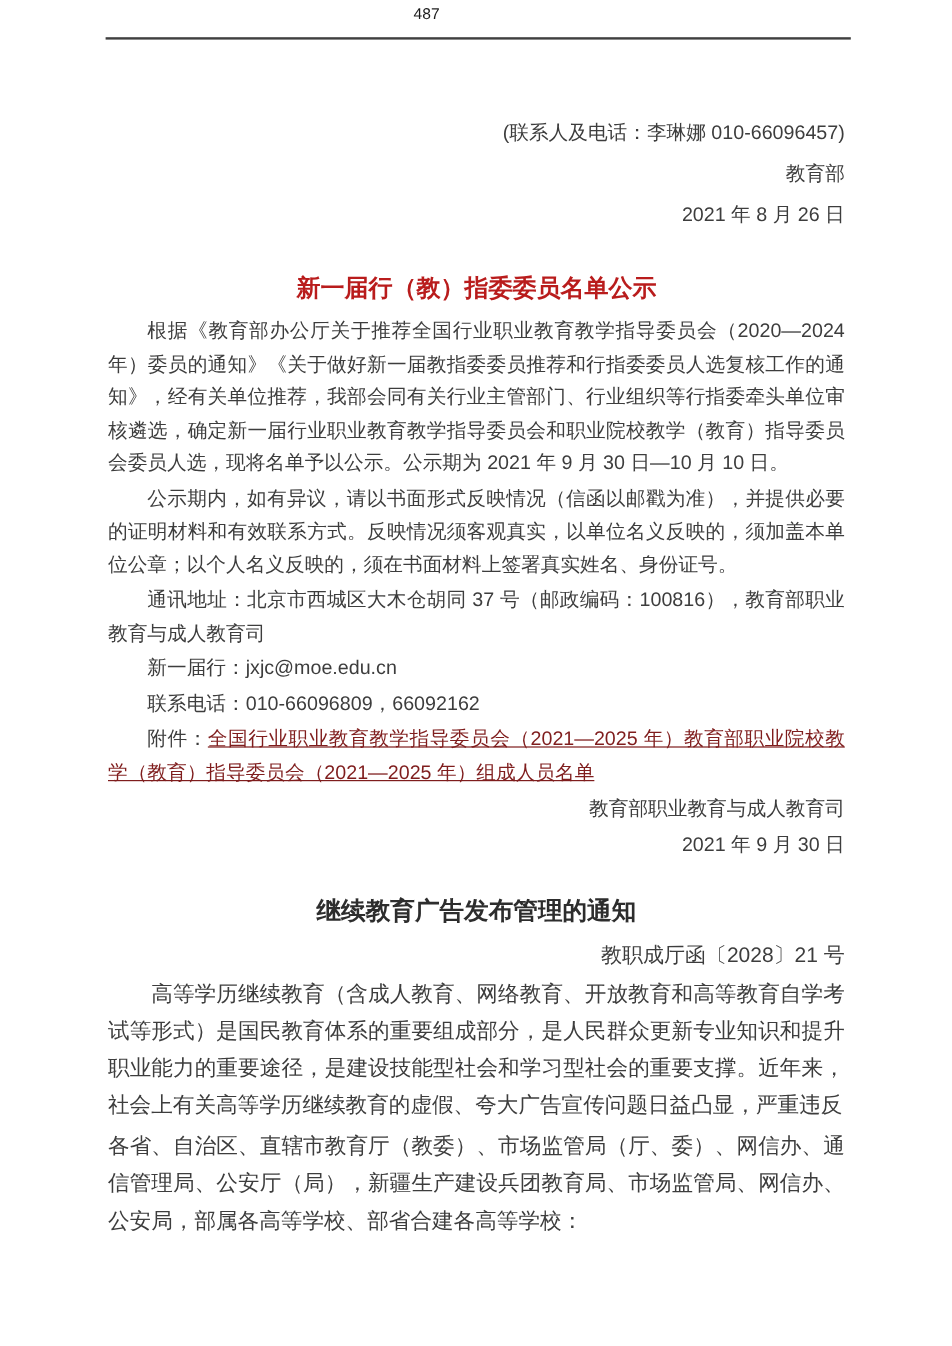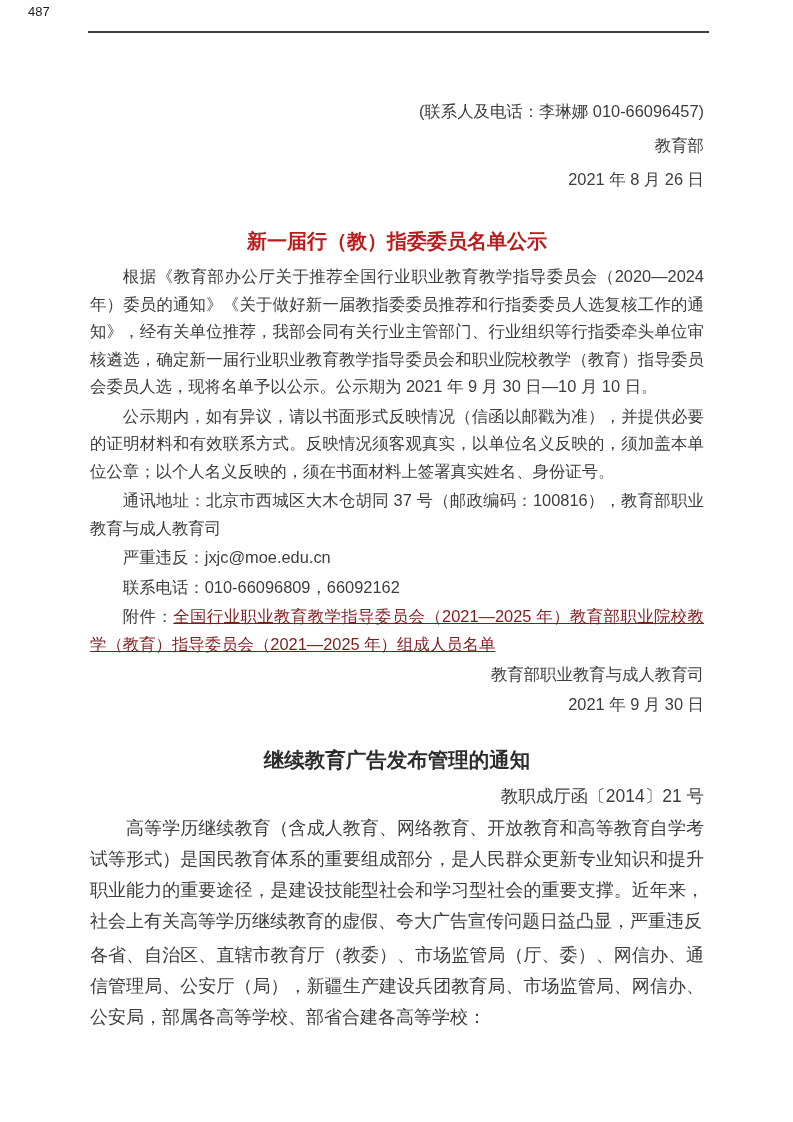--- a/index.html
+++ b/index.html
@@ -17,10 +17,9 @@
 
   .pagenum {
     padding: 4px 82px 0 0;
-    text-align: left;
+    text-align: center;
     font-size: 13px; line-height: 15px;
     color: #1c1c1c;
-    margin-left: 28px;
   }
   .rule {
     border: none; height: 0;

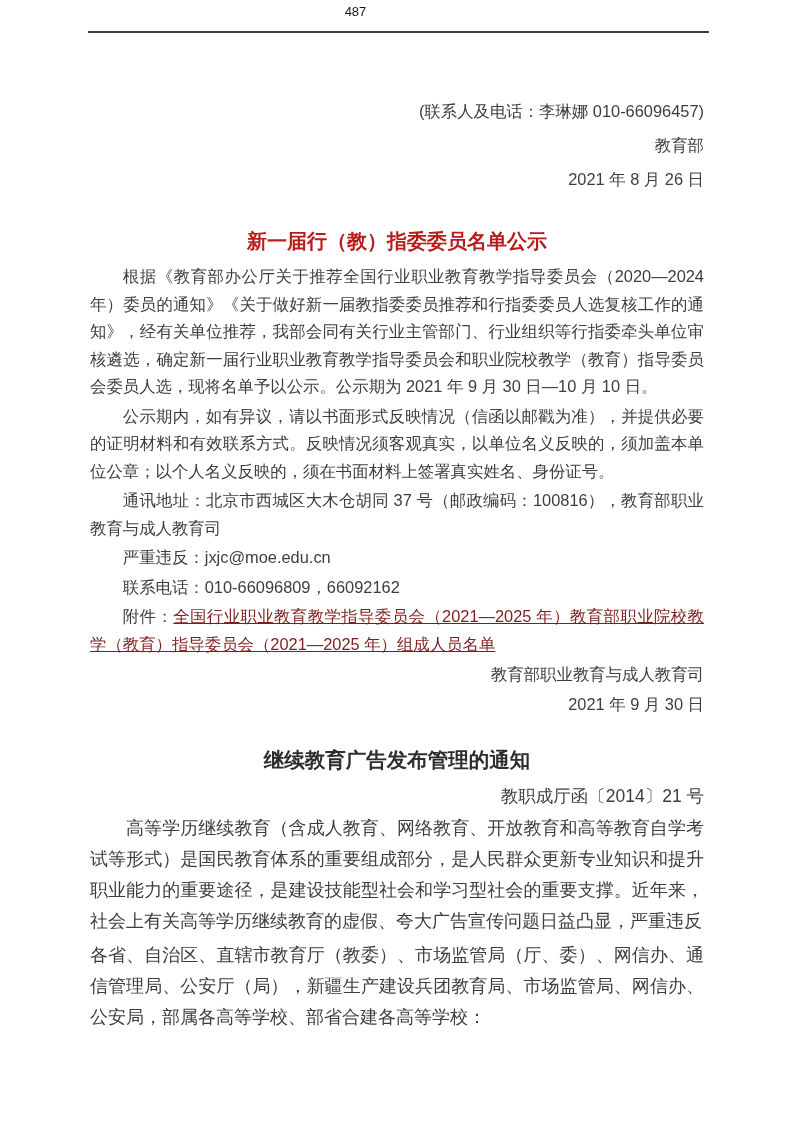--- a/index.html
+++ b/index.html
@@ -77,7 +77,7 @@
       <p class="body indent">根据《教育部办公厅关于推荐全国行业职业教育教学指导委员会（2020—2024 年）委员的通知》《关于做好新一届教指委委员推荐和行指委委员人选复核工作的通知》，经有关单位推荐，我部会同有关行业主管部门、行业组织等行指委牵头单位审核遴选，确定新一届行业职业教育教学指导委员会和职业院校教学（教育）指导委员会委员人选，现将名单予以公示。公示期为 2021 年 9 月 30 日—10 月 10 日。</p>
       <p class="body indent">公示期内，如有异议，请以书面形式反映情况（信函以邮戳为准），并提供必要的证明材料和有效联系方式。反映情况须客观真实，以单位名义反映的，须加盖本单位公章；以个人名义反映的，须在书面材料上签署真实姓名、身份证号。</p>
       <p class="body indent">通讯地址：北京市西城区大木仓胡同 37 号（邮政编码：100816），教育部职业教育与成人教育司</p>
-      <p class="body indent">严重违反：jxjc@moe.edu.cn</p>
+      <p class="body indent">新一届行：jxjc@moe.edu.cn</p>
       <p class="body indent">联系电话：010-66096809，66092162</p>
 
       <p class="body indent"><span>附件：</span><a class="link" href="#">全国行业职业教育教学指导委员会（2021—2025 年）教育部职业院校教学（教育）指导委员会（2021—2025 年）组成人员名单</a></p>

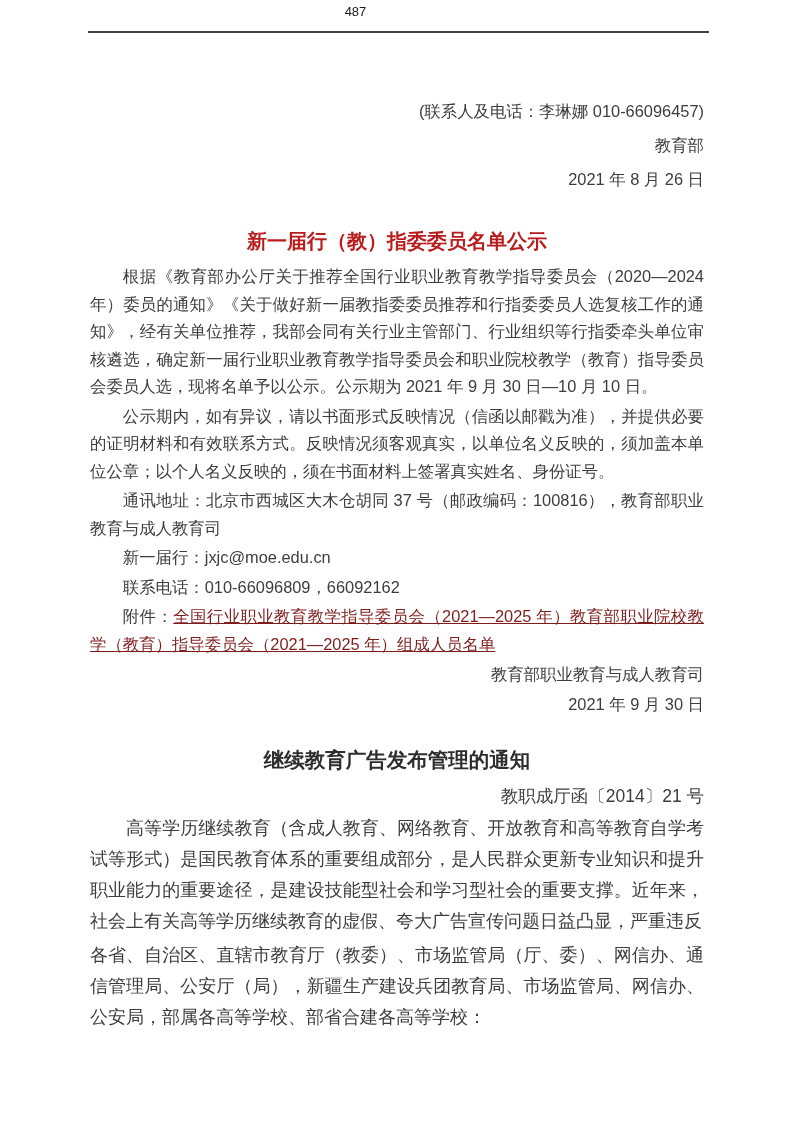--- a/index.html
+++ b/index.html
@@ -90,7 +90,7 @@
       <h2 class="t2">
         <span class="tline">继续教育广告发布管理的通知</span>
       </h2>
-      <p class="docnum right">教职成厅函〔2014〕21 号</p>
+      <p class="docnum right">教职成厅函〔2028〕21 号</p>
       <p class="body2 indent">高等学历继续教育（含成人教育、网络教育、开放教育和高等教育自学考试等形式）是国民教育体系的重要组成部分，是人民群众更新专业知识和提升职业能力的重要途径，是建设技能型社会和学习型社会的重要支撑。近年来，社会上有关高等学历继续教育的虚假、夸大广告宣传问题日益凸显，严重违反</p>
       <p class="body2 addr">各省、自治区、直辖市教育厅（教委）、市场监管局（厅、委）、网信办、通信管理局、公安厅（局），新疆生产建设兵团教育局、市场监管局、网信办、公安局，部属各高等学校、部省合建各高等学校：</p>
     </section>

